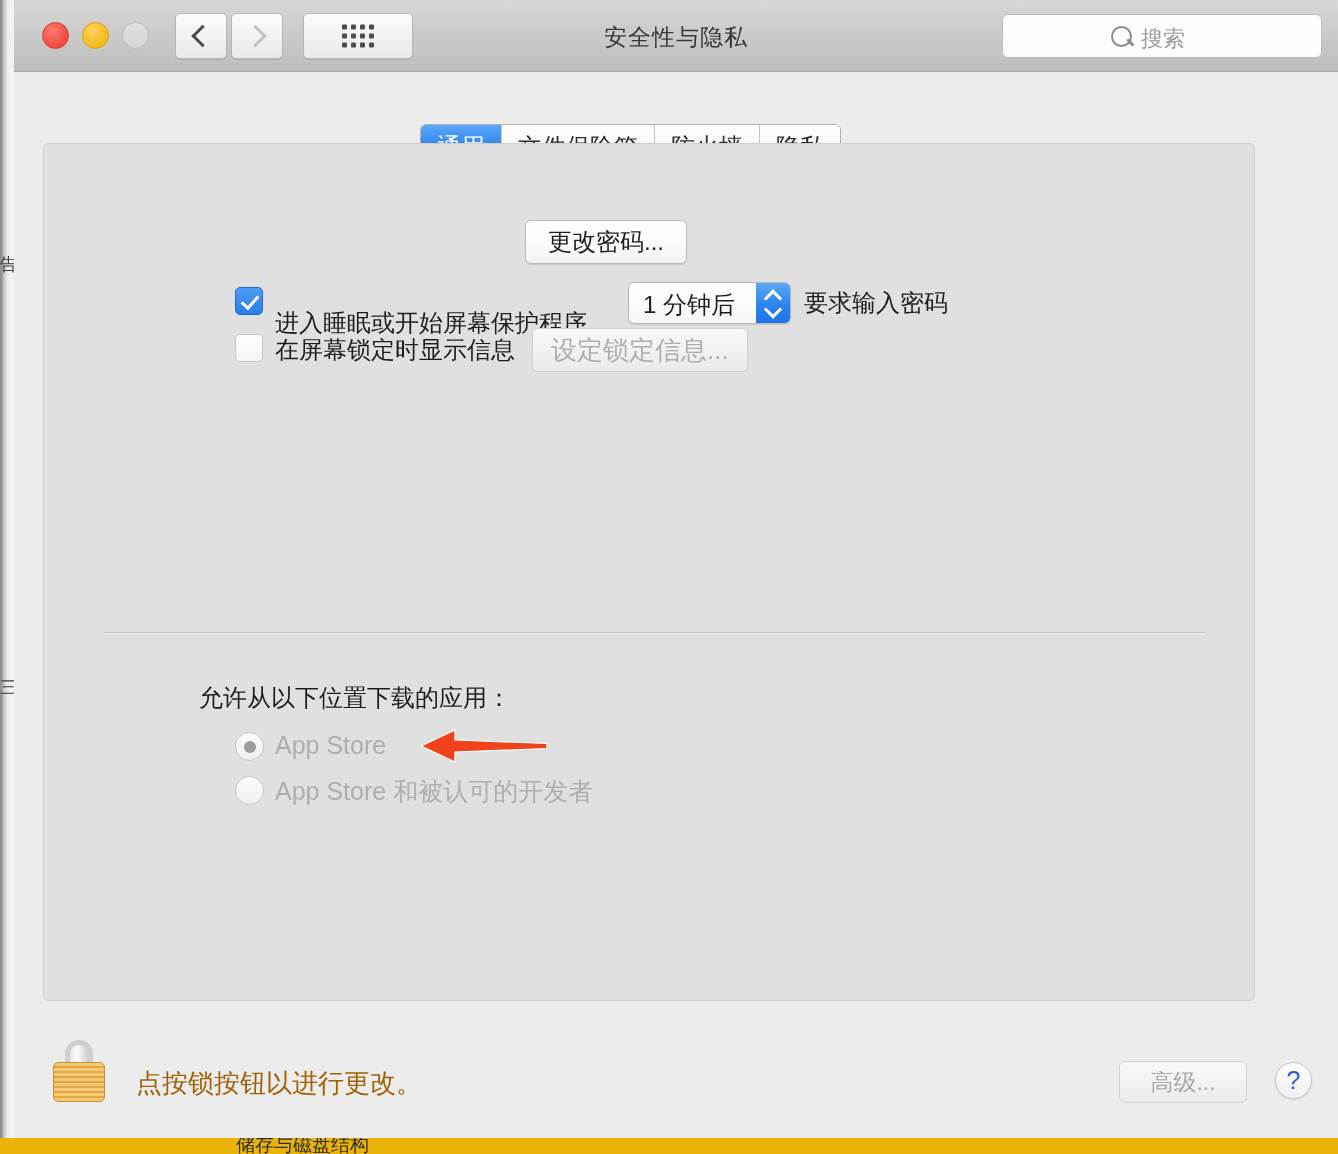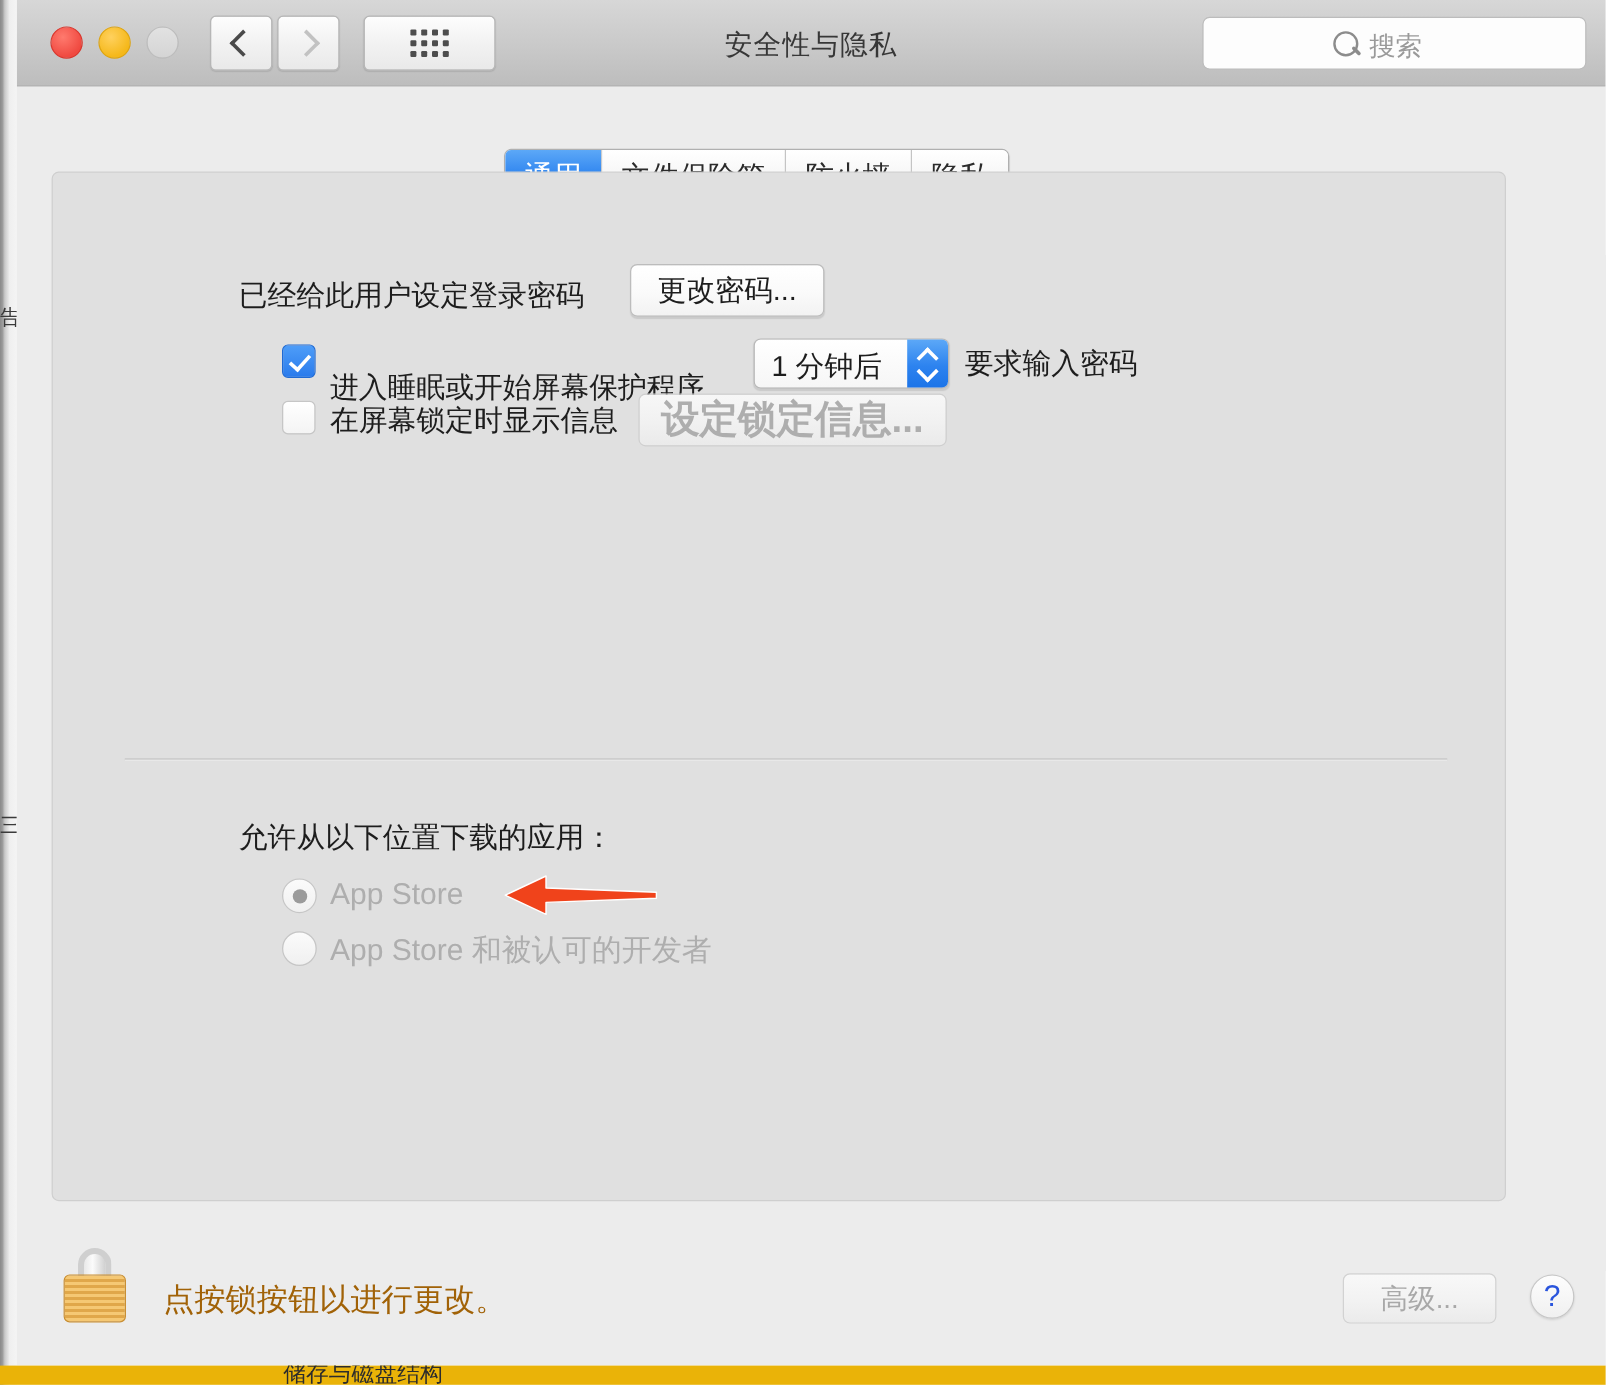--- a/index.html
+++ b/index.html
@@ -469,7 +469,6 @@
 
   <div id="content-box">
 
-    <div class="row-label" id="pw-text">已经给此用户设定登录密码</div>
     <div id="change-pw-btn">更改密码...</div>
 
     <div class="checkbox checked" id="cb-sleep"></div>

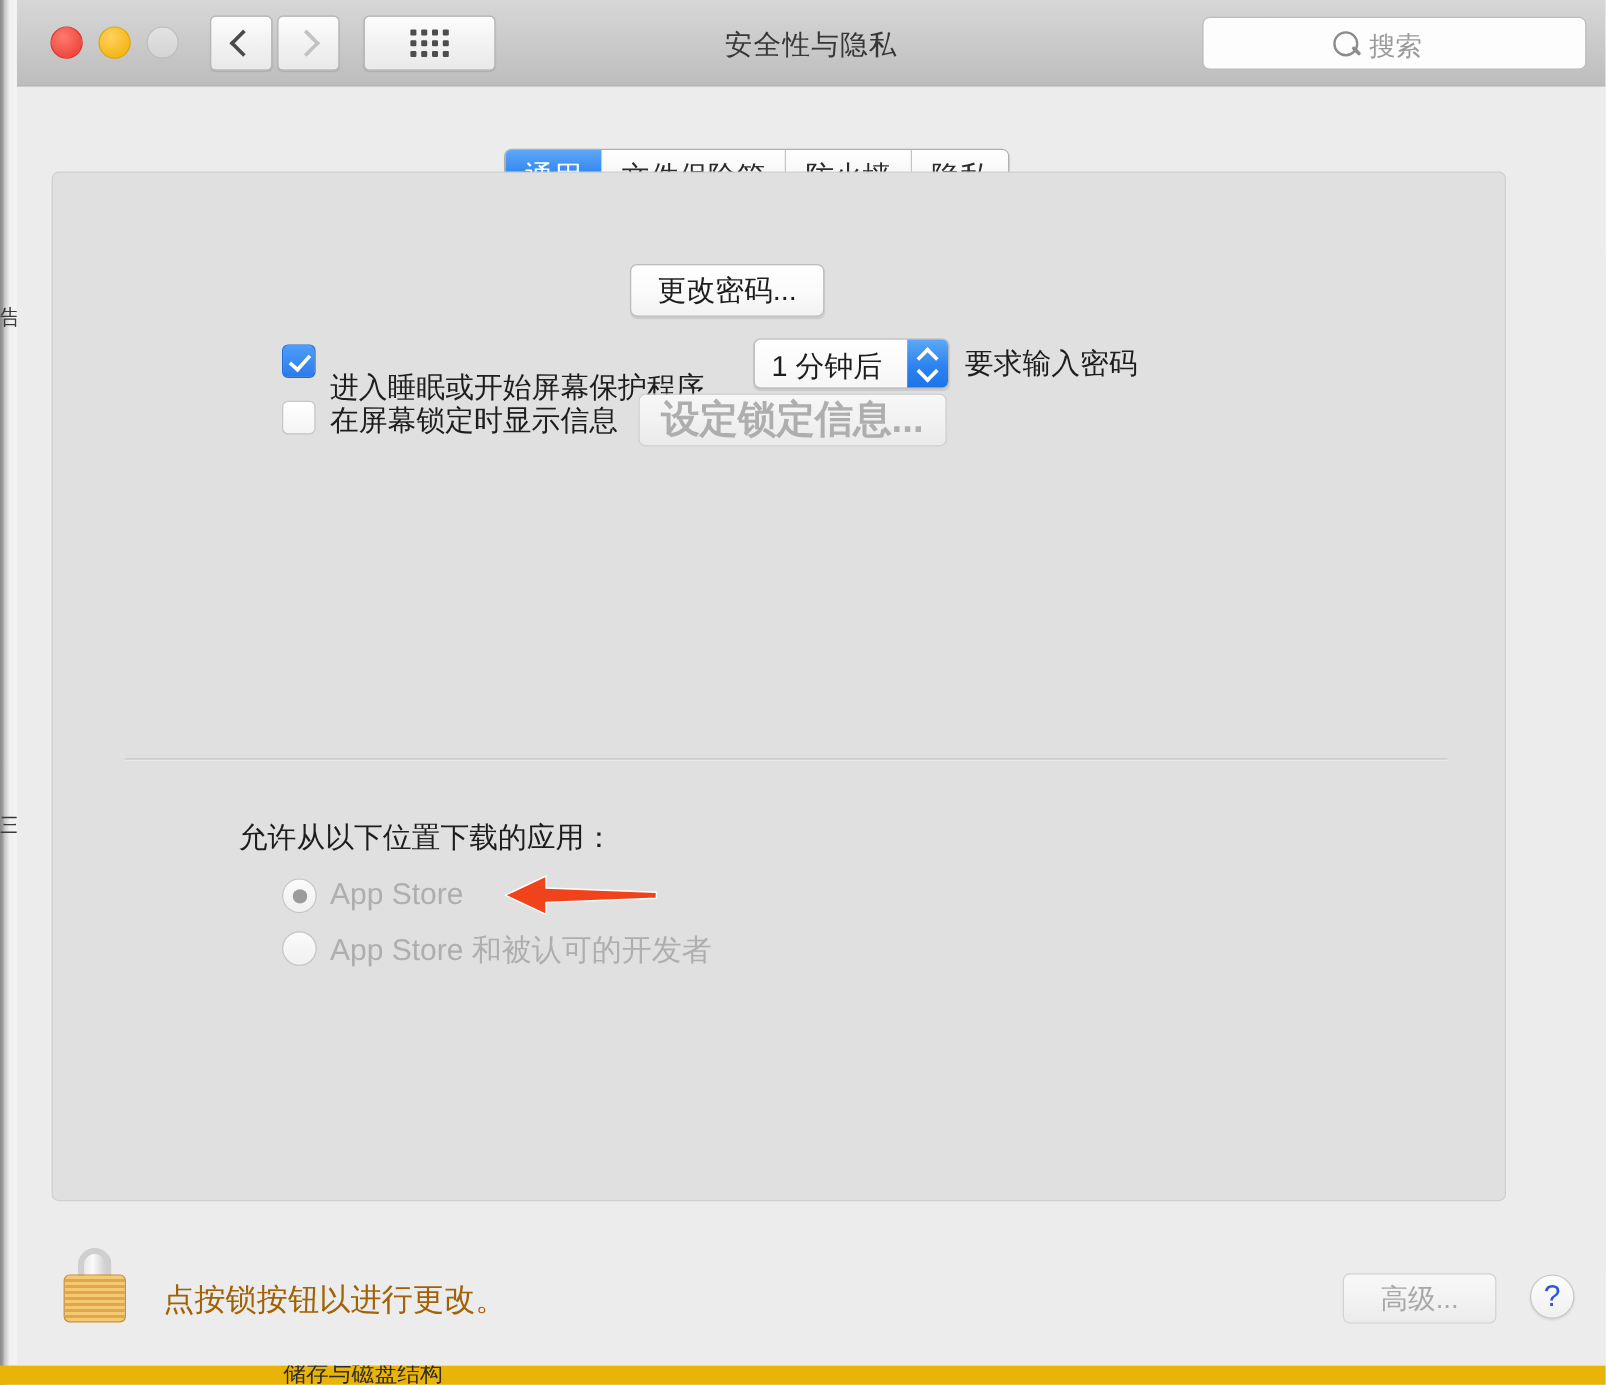--- a/index.html
+++ b/index.html
@@ -301,14 +301,13 @@
     height: 44px;
     padding: 0 18px;
     display: flex; align-items: center;
-    font-size: 32px;
+    font-size: 26px;
     color: #aeaeae;
     background: linear-gradient(to bottom, #f7f7f7 0%, #f1f1f1 55%, #eaeaea 100%);
     border: 1px solid #cfcfcf;
     border-radius: 6px;
     box-sizing: border-box;
     white-space: nowrap;
-    font-weight: bold;
   }
 
   

